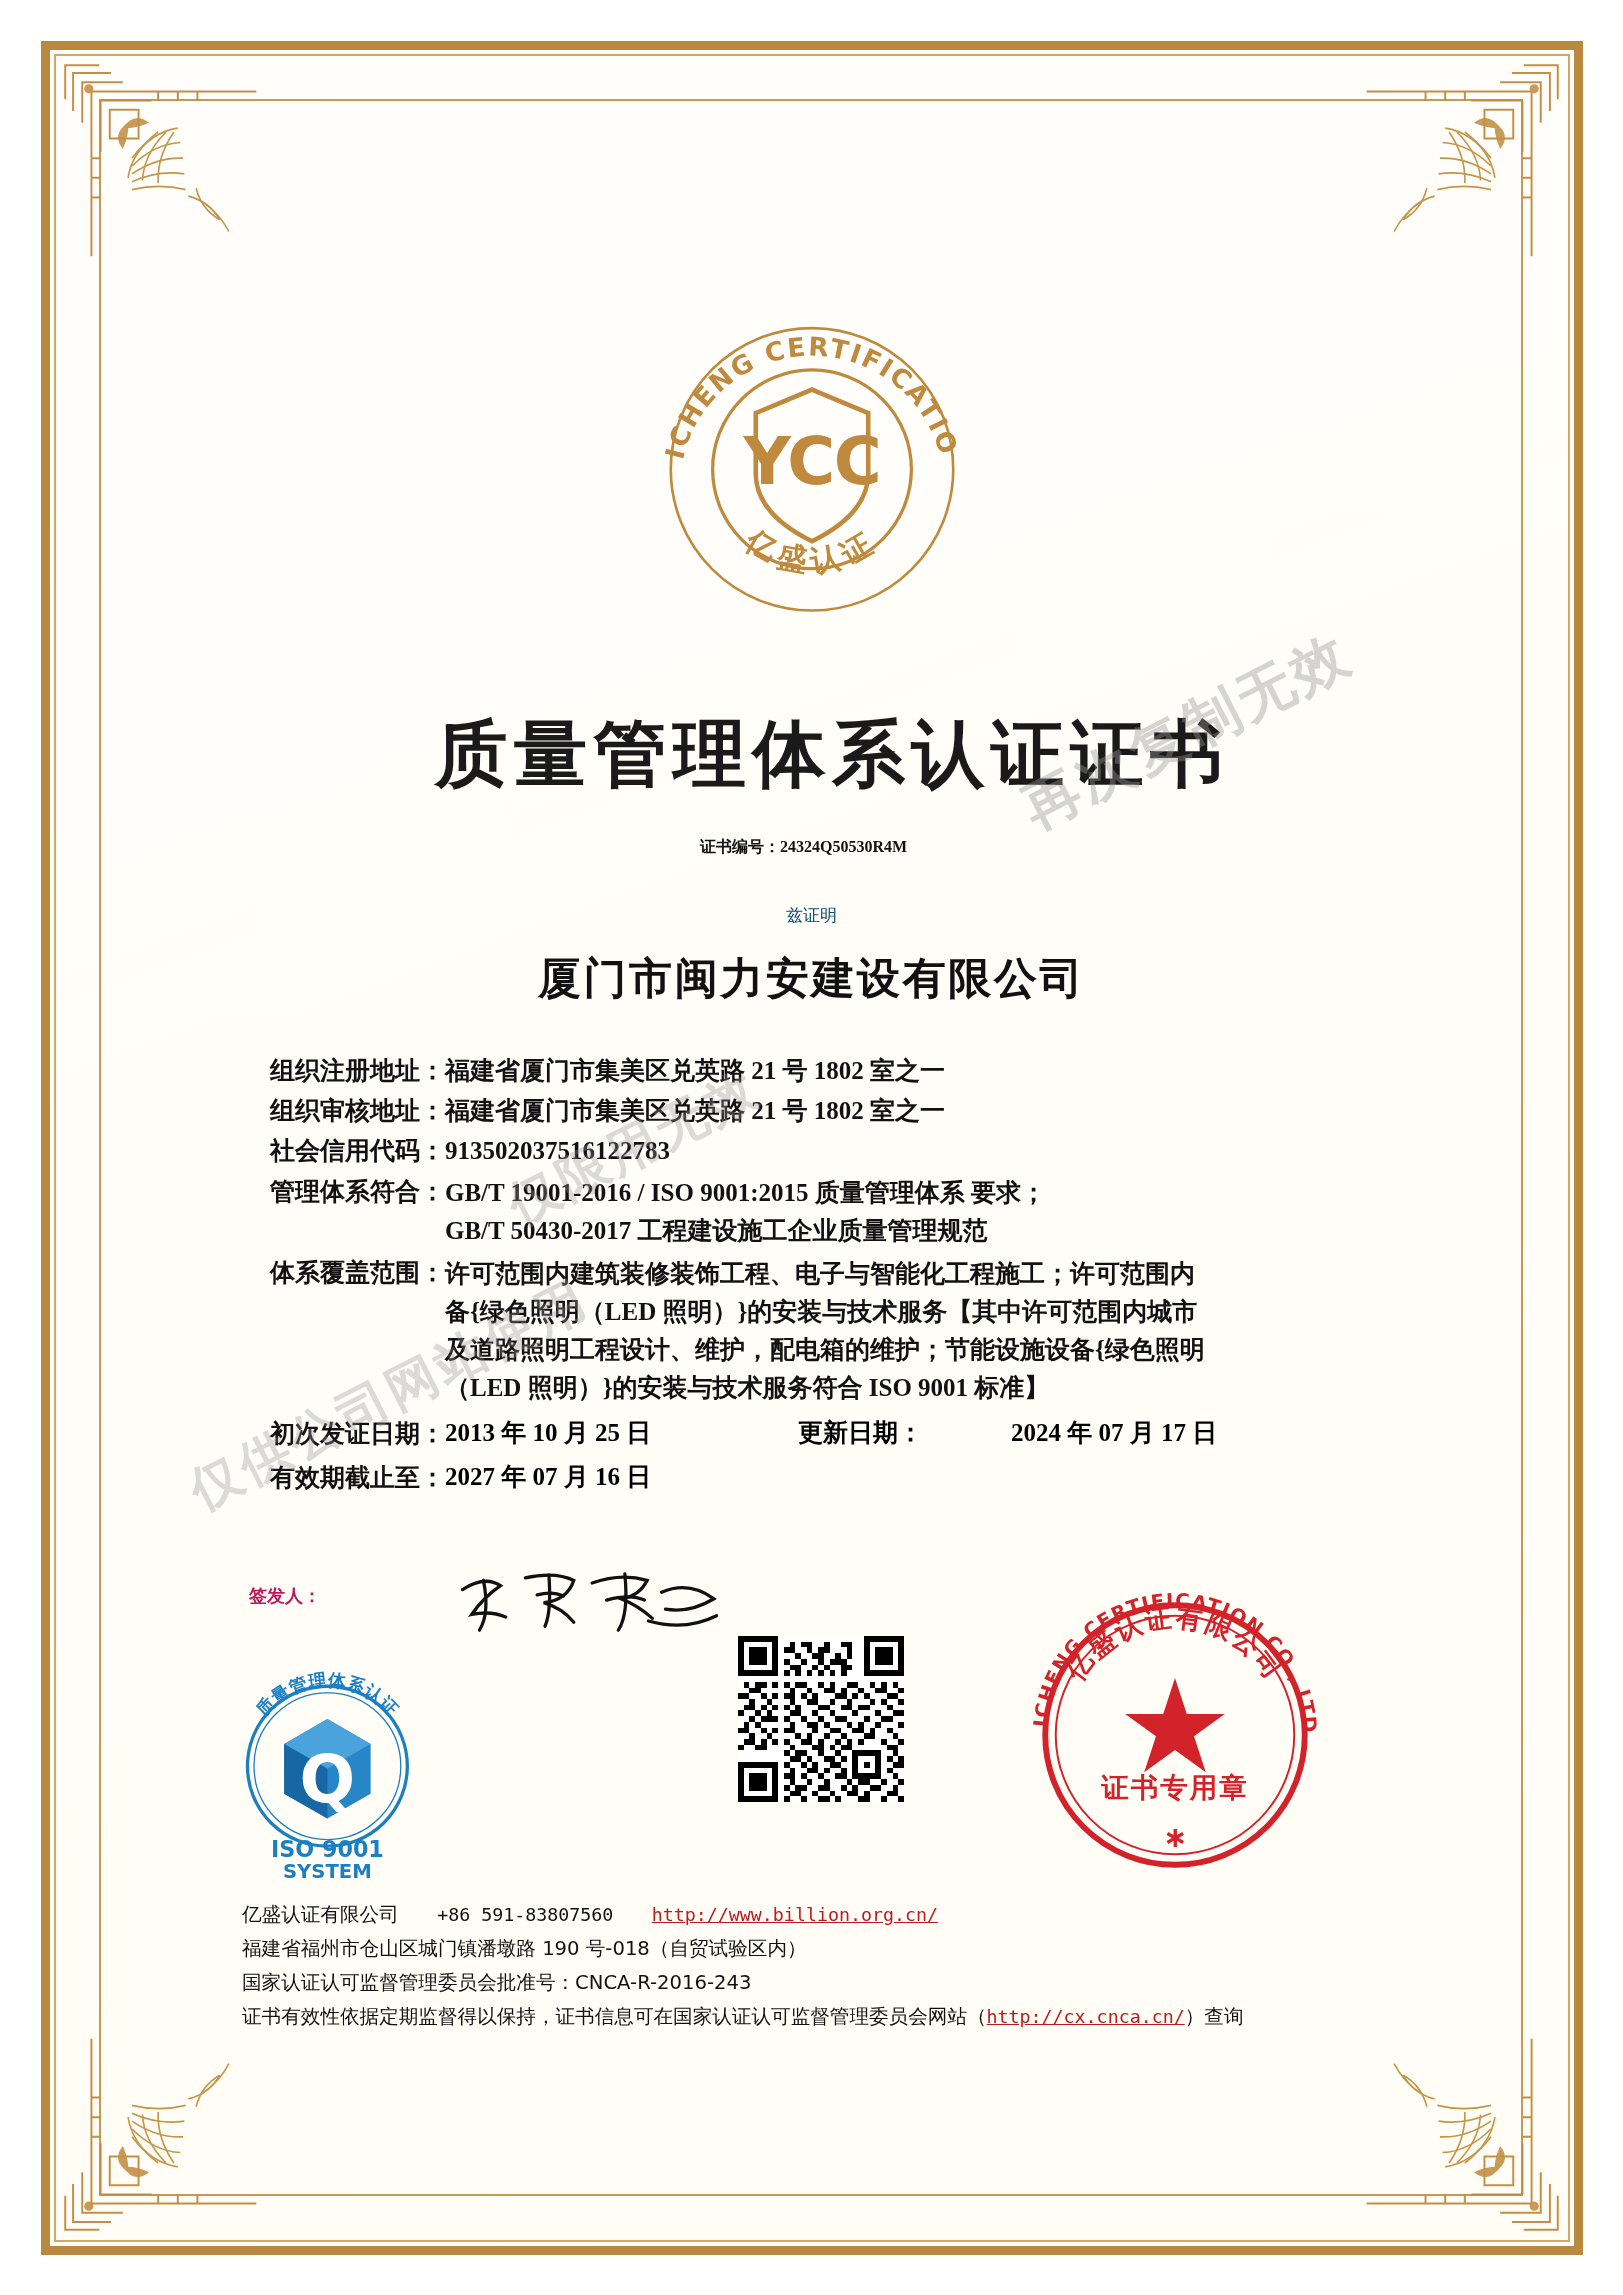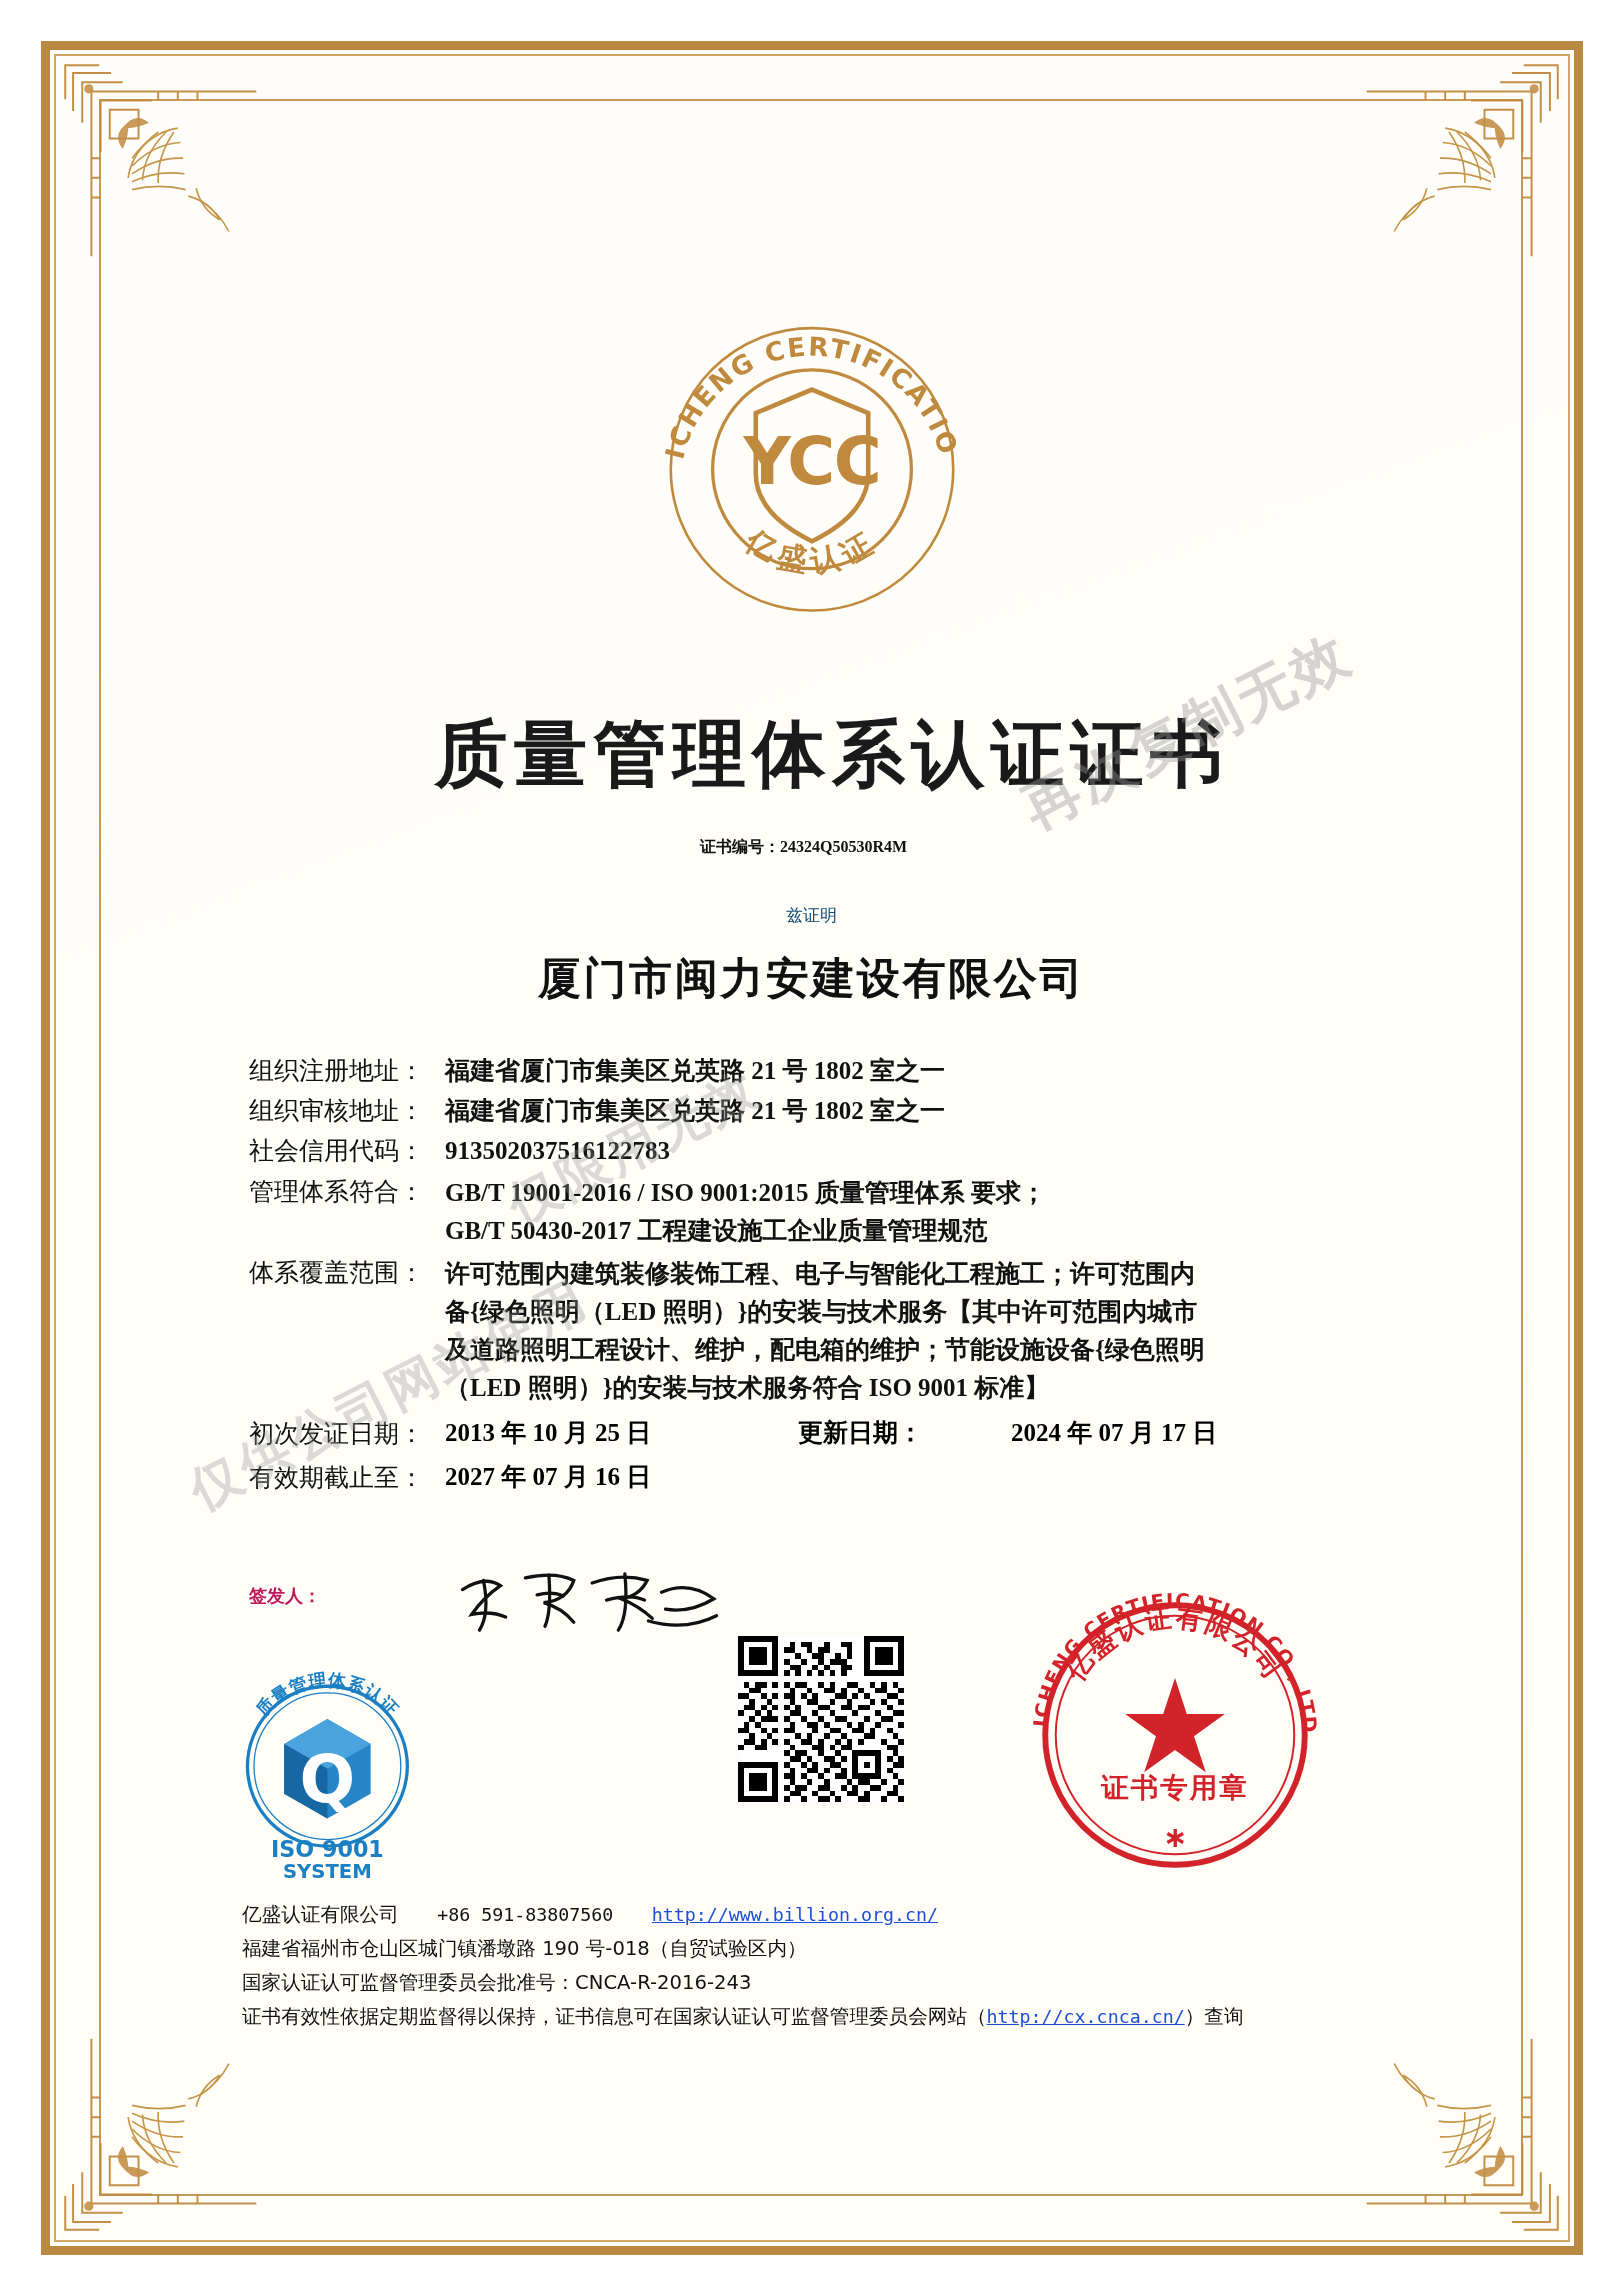--- a/index.html
+++ b/index.html
@@ -129,9 +129,9 @@
   .flabel {
     width: 196px;
     flex: 0 0 196px;
-    text-align: left;
+    text-align: right;
     font-size: 25px;
-    font-weight: normal;
+    font-weight: bold;
     color: #111;
     line-height: 35px;
     white-space: nowrap;

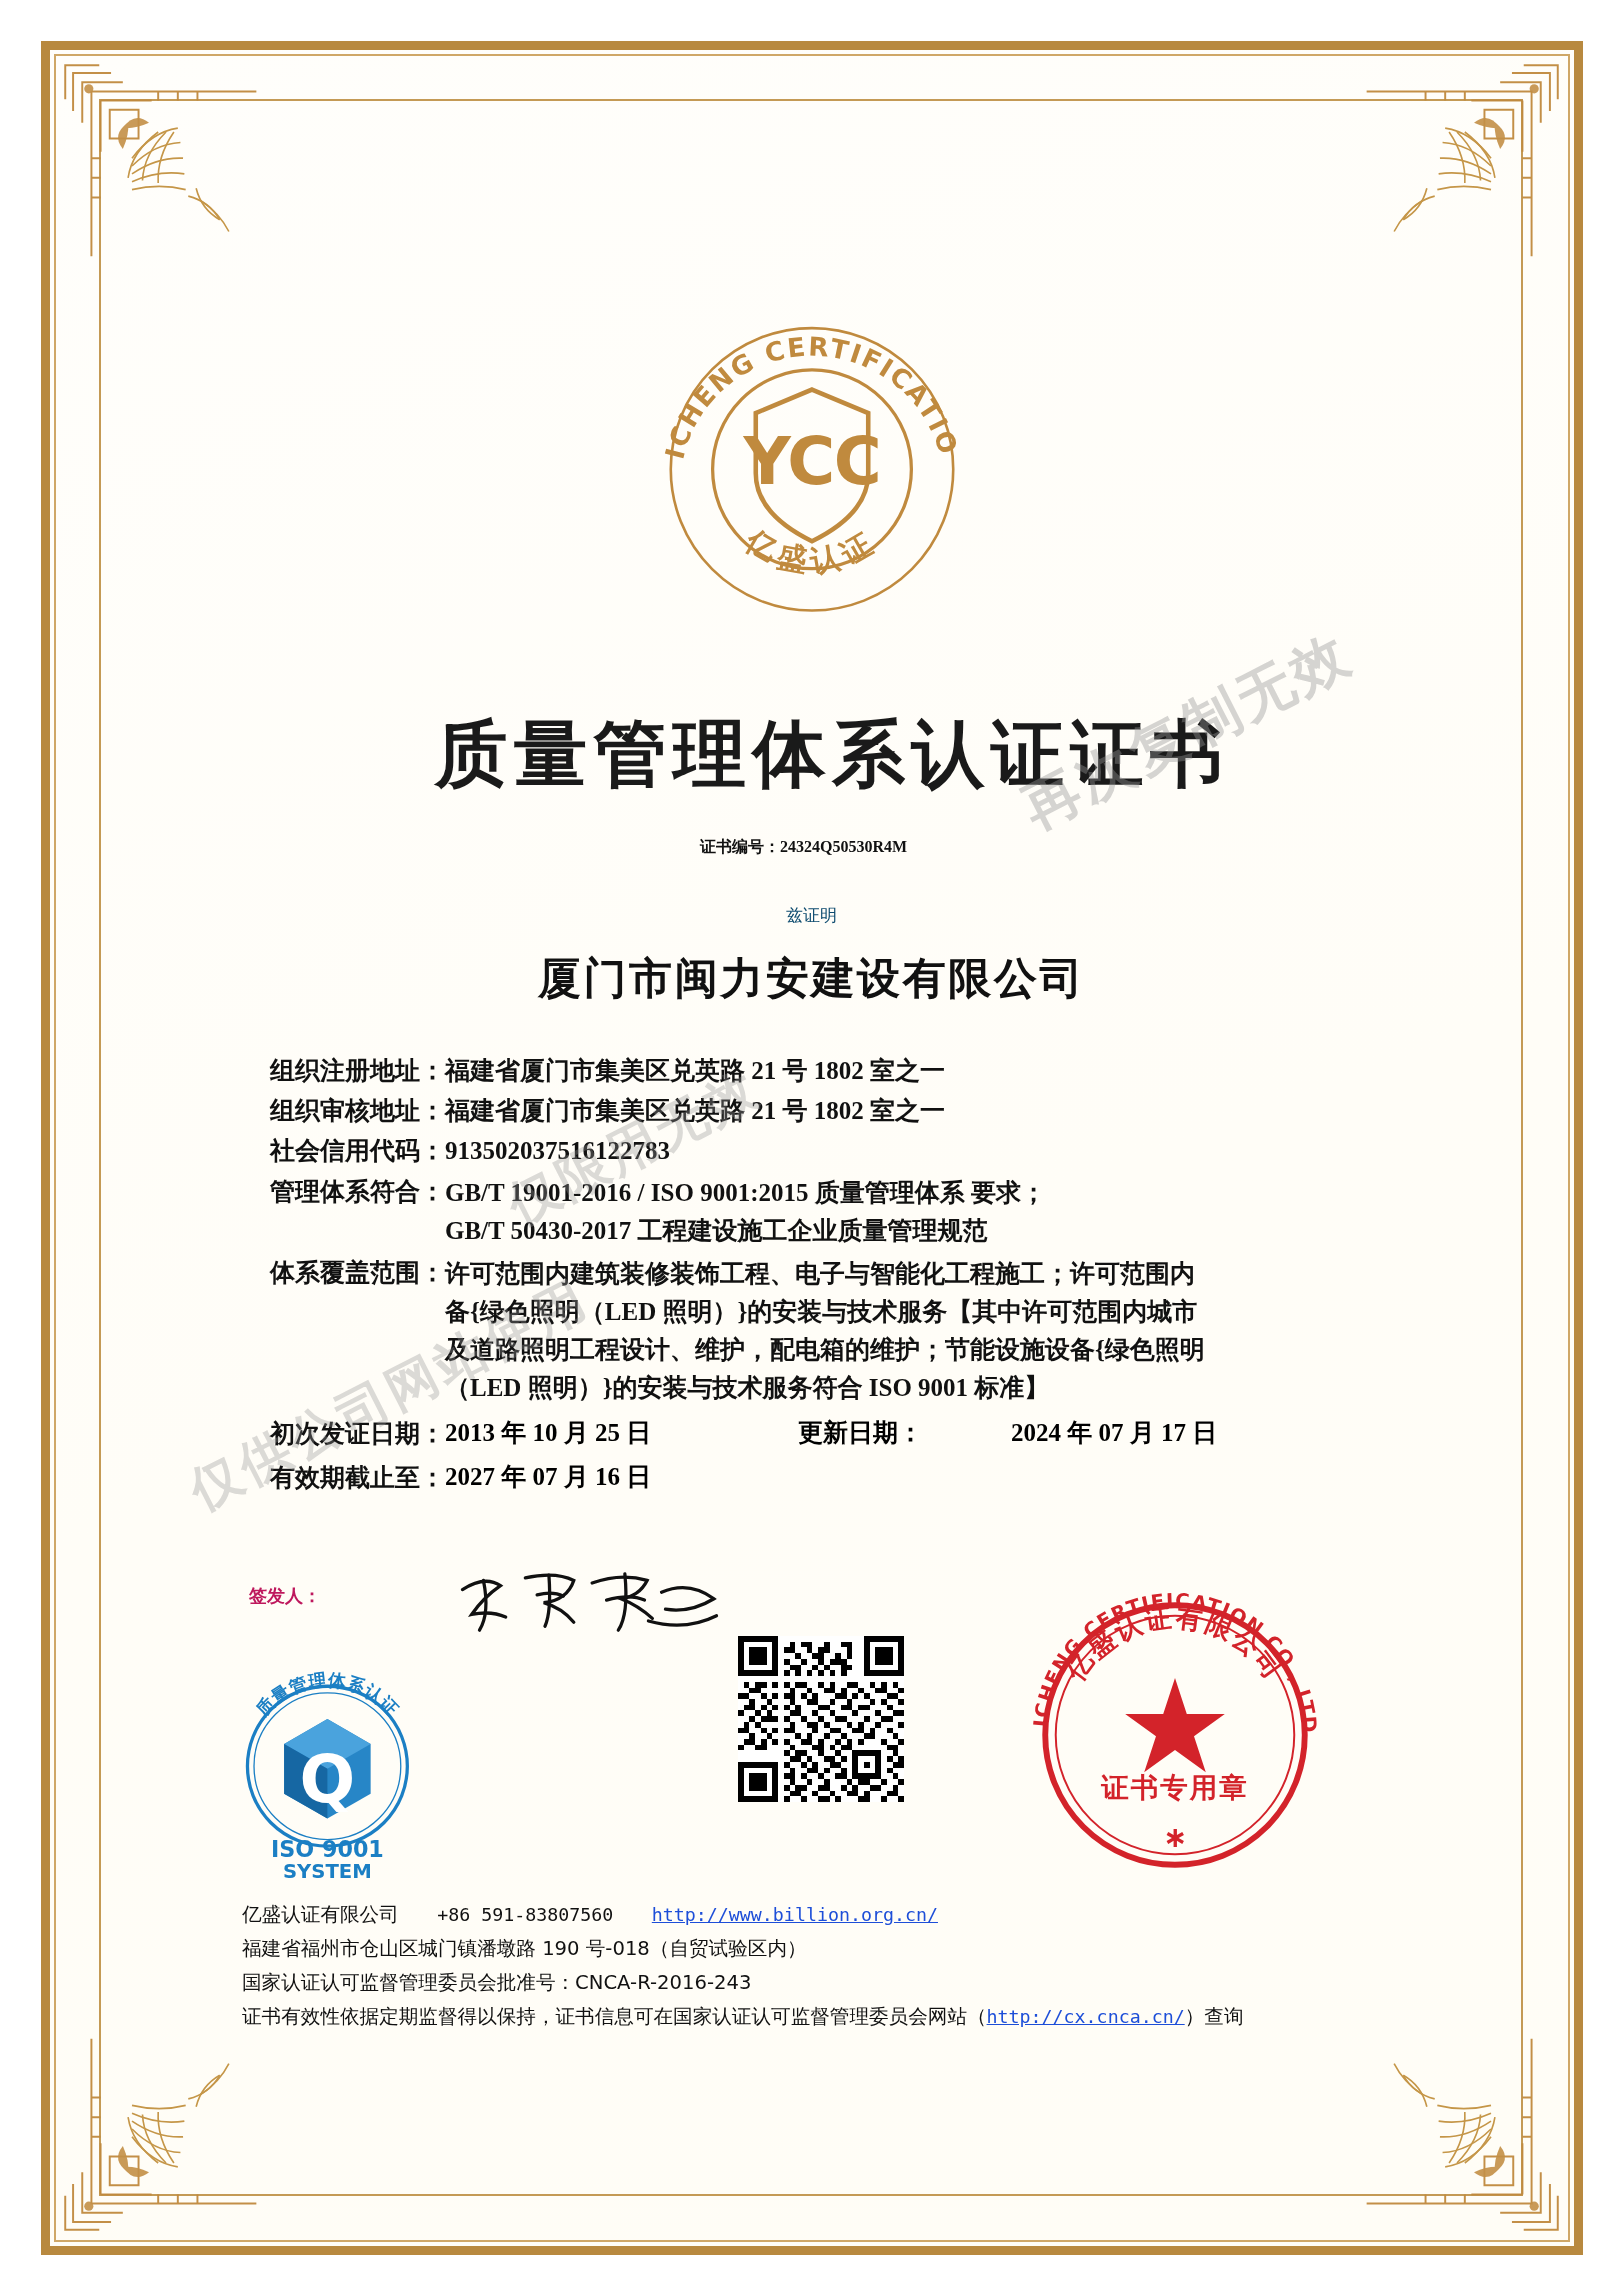--- a/index.html
+++ b/index.html
@@ -222,7 +222,7 @@
   .fline .sp { display:inline-block; width: 26px; }
   .fline a.url, .fline .url {
     text-decoration: underline;
-    color: #1d4ed8;
+    color: #b91c1c;
     font-family: "DejaVu Sans Mono", monospace;
     font-size: 18.3px;
   }

